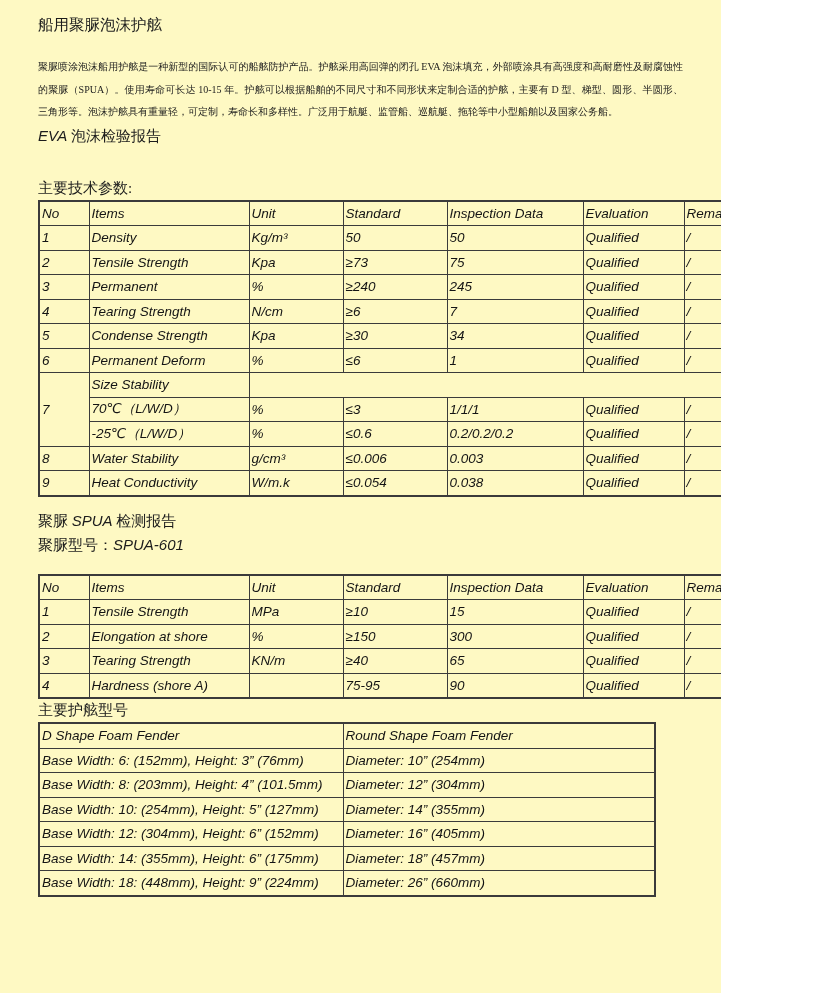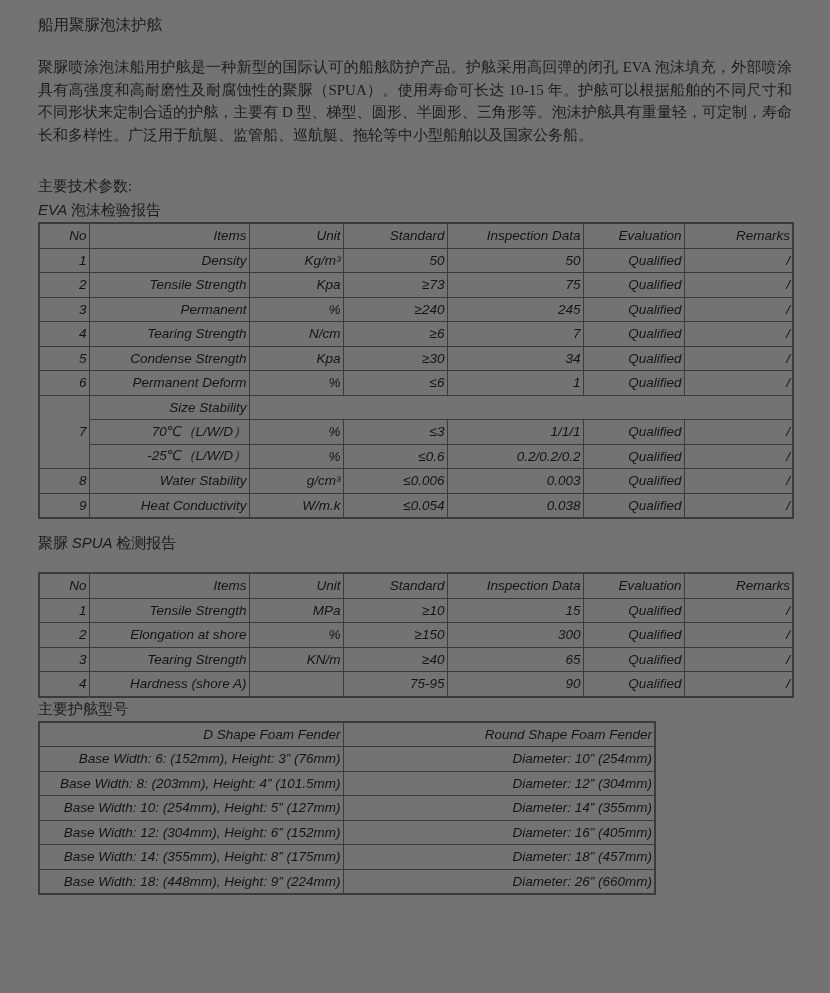--- a/index.html
+++ b/index.html
@@ -4,7 +4,7 @@
 <style>
   html,body{margin:0;padding:0;background:#ffffff;}
   .page{
-    width:830px;height:993px;background:#737373;color:#1c1c1c;
+    width:721px;height:993px;background:#fef9c3;color:#1c1c1c;
     position:relative;overflow:hidden;
     font-family:"Liberation Serif","DejaVu Serif",serif;
   }

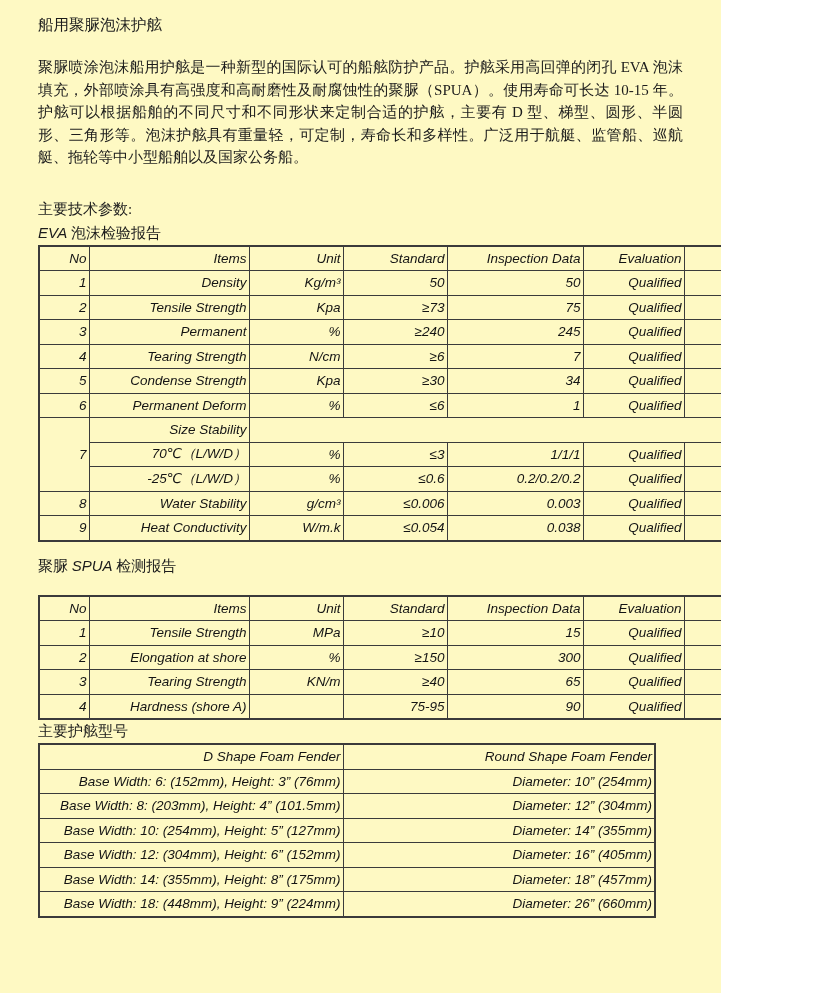--- a/index.html
+++ b/index.html
@@ -12,7 +12,7 @@
   .zh{font-family:"Liberation Serif","DejaVu Serif",serif;font-style:normal;}
   .en{font-family:"Liberation Sans","DejaVu Sans",sans-serif;font-style:italic;}
   .title{font-size:15.5px;line-height:21px;margin:0 0 21px 0;font-weight:normal;}
-  .intro{font-size:15px;line-height:22.5px;margin:0;text-align:justify;}
+  .intro{font-size:10px;line-height:22.5px;margin:0;text-align:justify;}
   .sec{font-size:15px;line-height:23px;margin:0;}
   .mt-params{margin-top:29px;}
   .mt-spua{margin-top:12px;}

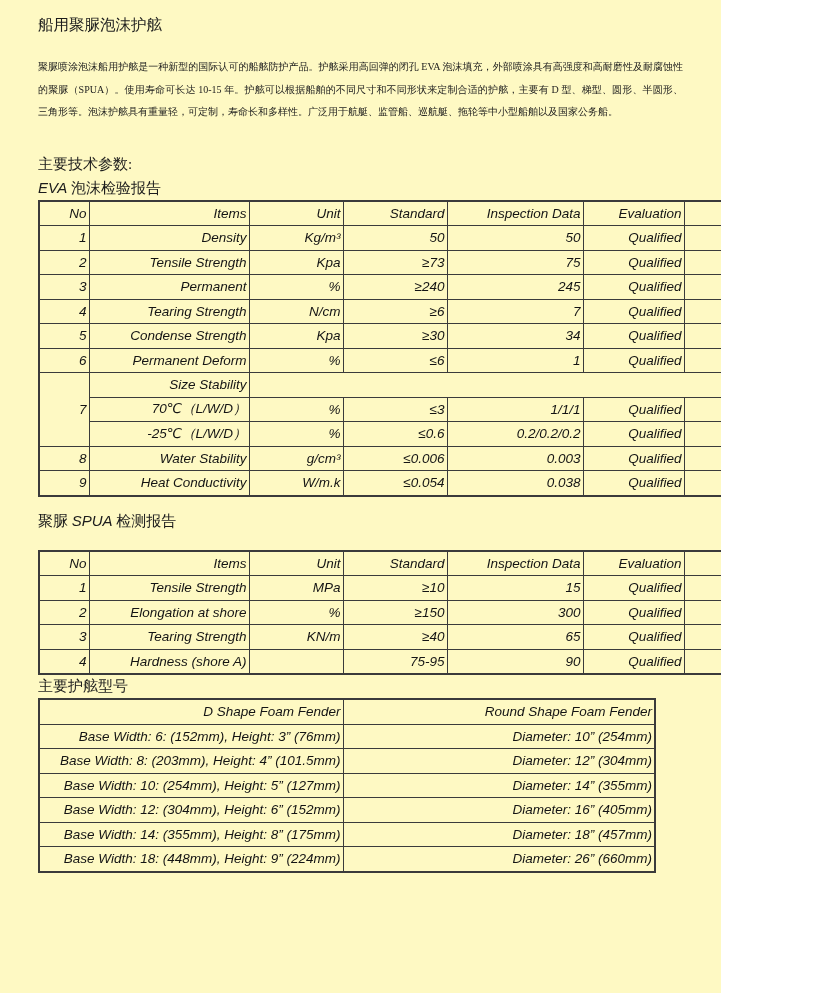--- a/index.html
+++ b/index.html
@@ -39,9 +39,9 @@
 
     <p class="intro zh">聚脲喷涂泡沫船用护舷是一种新型的国际认可的船舷防护产品。护舷采用高回弹的闭孔 EVA 泡沫填充，外部喷涂具有高强度和高耐磨性及耐腐蚀性的聚脲（SPUA）。使用寿命可长达 10-15 年。护舷可以根据船舶的不同尺寸和不同形状来定制合适的护舷，主要有 D 型、梯型、圆形、半圆形、三角形等。泡沫护舷具有重量轻，可定制，寿命长和多样性。广泛用于航艇、监管船、巡航艇、拖轮等中小型船舶以及国家公务船。</p>
 
+    <p class="sec"><span class="en">EVA</span><span class="zh"> 泡沫检验报告</span></p>
+
     <p class="sec zh mt-params">主要技术参数:</p>
-
-    <p class="sec"><span class="en">EVA</span><span class="zh"> 泡沫检验报告</span></p>
 
     <table class="t-main">
       <colgroup>

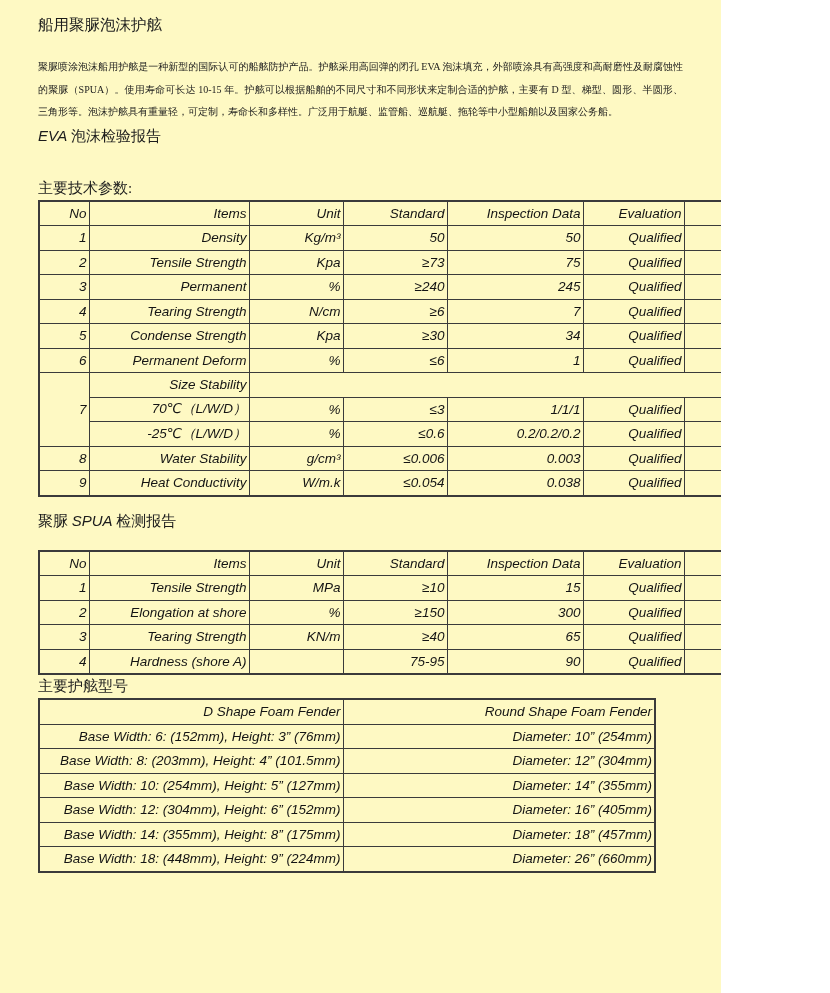--- a/index.html
+++ b/index.html
@@ -21,7 +21,7 @@
     border-collapse:collapse;table-layout:fixed;
     font-family:"Liberation Sans","DejaVu Sans",sans-serif;
     font-style:italic;font-size:13.5px;color:#141414;
-    text-align:right;border:2px solid #3b3b3b;
+    text-align:left;border:2px solid #3b3b3b;
   }
   td{border:1.5px solid #3b3b3b;height:23.5px;padding:0 2px;
      overflow:hidden;white-space:nowrap;font-weight:normal;}

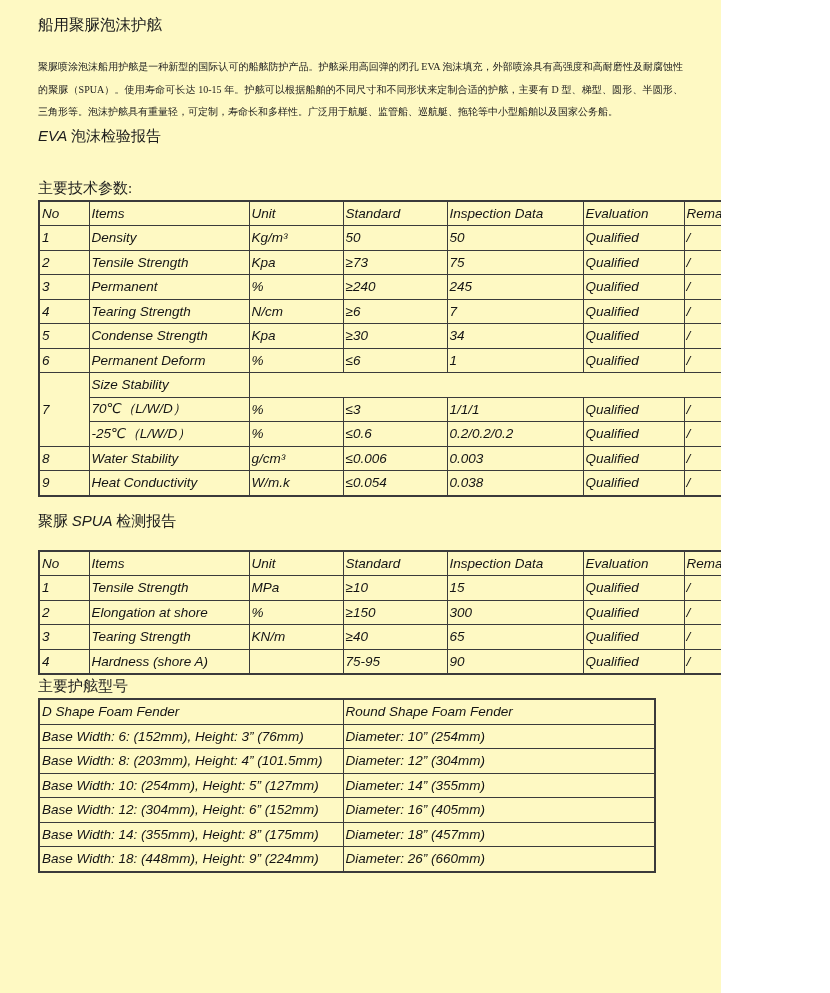--- a/index.html
+++ b/index.html
@@ -161,6 +161,7 @@
 
     <p class="sec mt-spua"><span class="zh">聚脲 </span><span class="en">SPUA</span><span class="zh"> 检测报告</span></p>
 
+    <p class="sec"><span class="zh">聚脲型号：</span><span class="en">SPUA-601</span></p>
 
     <table class="t-main t-spua">
       <colgroup>

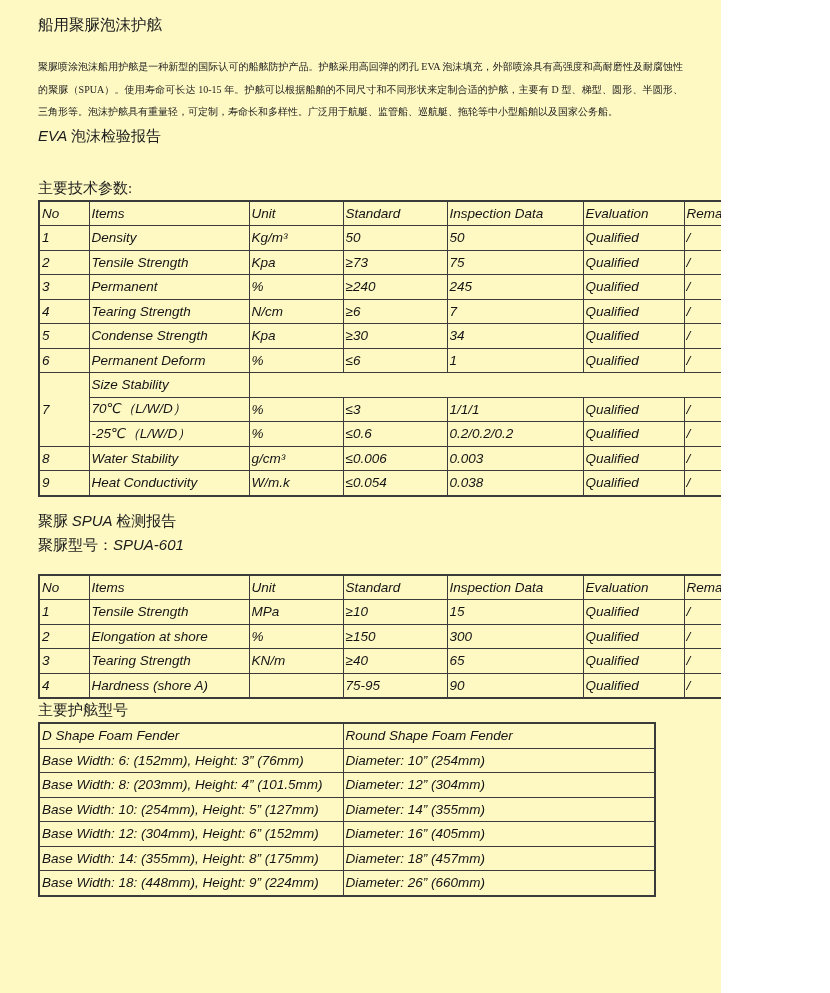--- a/index.html
+++ b/index.html
@@ -251,7 +251,7 @@
         <td>Diameter: 16” (405mm)</td>
       </tr>
       <tr>
-        <td>Base Width: 14: (355mm), Height: 8” (175mm)</td>
+        <td>Base Width: 14: (355mm), Height: 6” (175mm)</td>
         <td>Diameter: 18” (457mm)</td>
       </tr>
       <tr>

